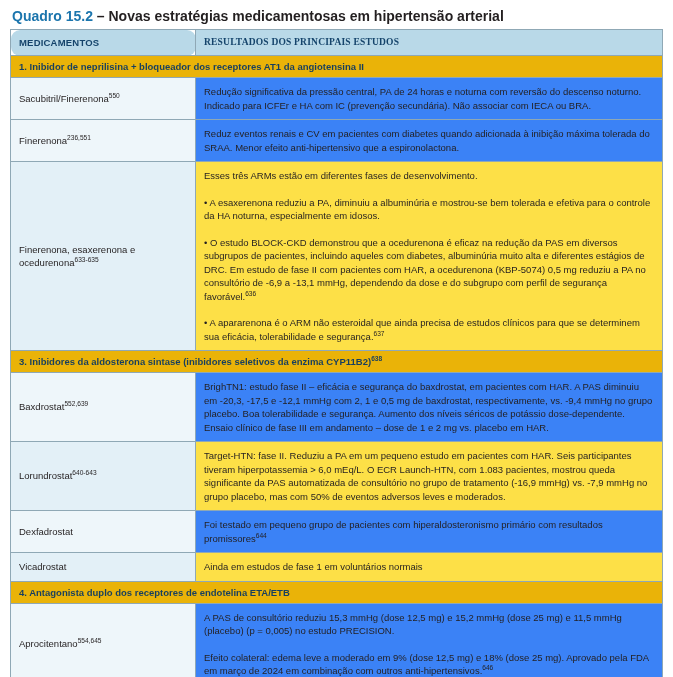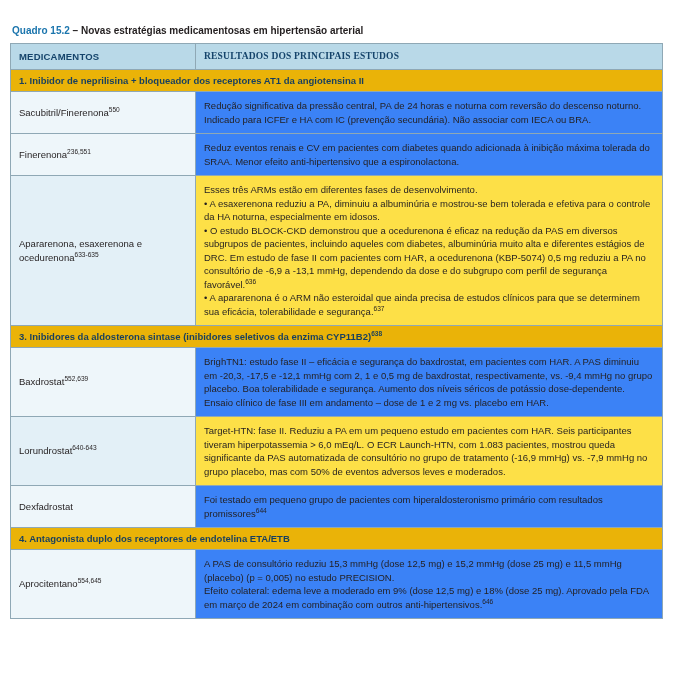--- a/index.html
+++ b/index.html
@@ -22,9 +22,9 @@
     padding: 8px 10px 0 10px;
   }
   .caption {
-    font-size: 10px;
+    font-size: 14px;
     line-height: 13px;
-    margin: 16px 0 6px 2px;
+    margin: 2px 0 6px 2px;
     color: #231f20;
     font-weight: bold;
   }

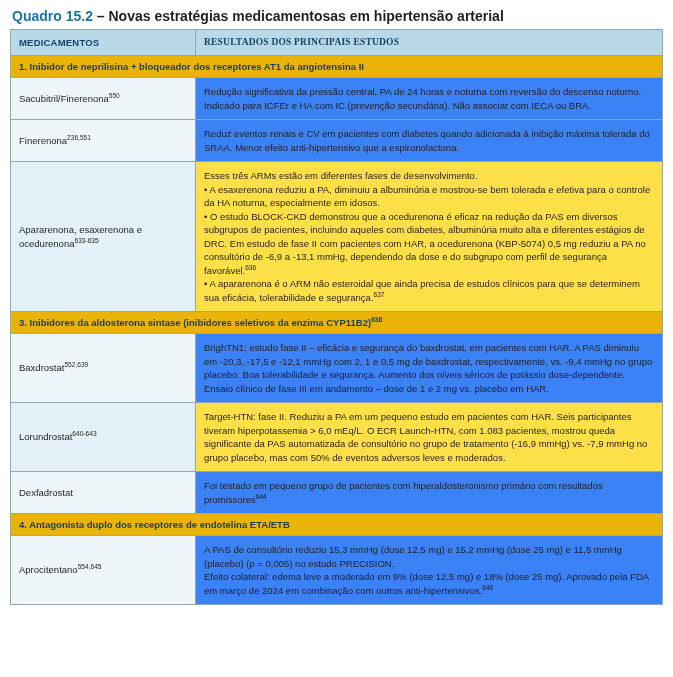--- a/index.html
+++ b/index.html
@@ -54,7 +54,7 @@
     padding: 7px 8px 7px 8px;
     letter-spacing: 0.2px;
   }
-  th.col-med { width: 168px; }
+  th.col-med { width: 168px; border-radius: 9px; }
   th.col-res { width: auto; font-family: Liberation Serif, serif; }
 
   tr.section td {

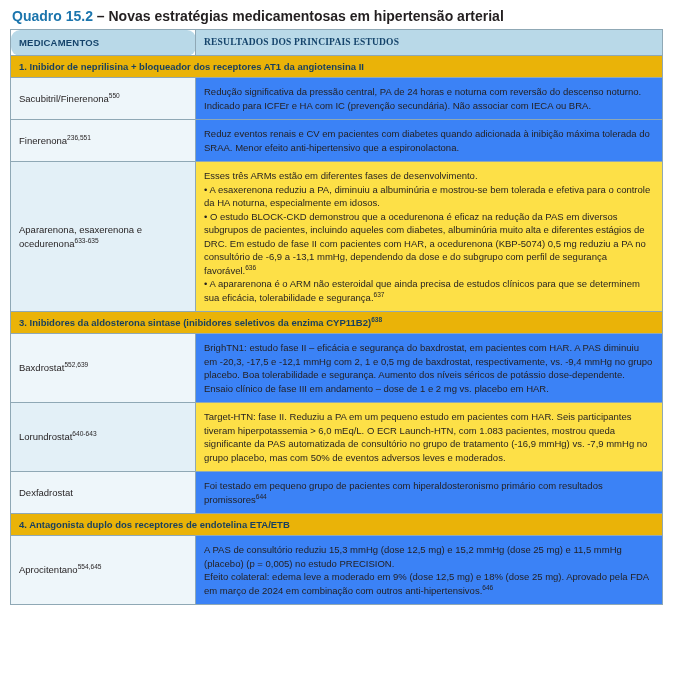--- a/index.html
+++ b/index.html
@@ -92,7 +92,7 @@
     margin: 0;
   }
   .res p + p {
-    margin-top: 0;
+    margin-top: 13px;
   }
   .bullet {
     display: block;

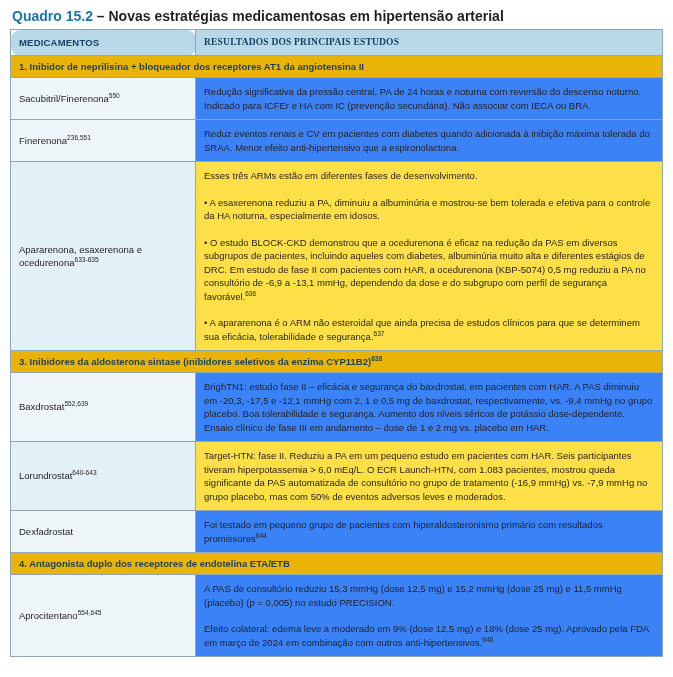--- a/index.html
+++ b/index.html
@@ -133,7 +133,7 @@
           </td>
       </tr>
       <tr class="data shade">
-        <td class="med"><span>Apararenona, esaxerenona e ocedurenona</span><sup>633-635</sup></td>
+        <td class="med"><span>Finerenona, esaxerenona e ocedurenona</span><sup>633-635</sup></td>
         <td class="res">
           <p class="bullet">Esses três ARMs estão em diferentes fases de desenvolvimento.</p>
           <p class="bullet">• A esaxerenona reduziu a PA, diminuiu a albuminúria e mostrou-se bem tolerada e efetiva para o controle da HA noturna, especialmente em idosos.</p>

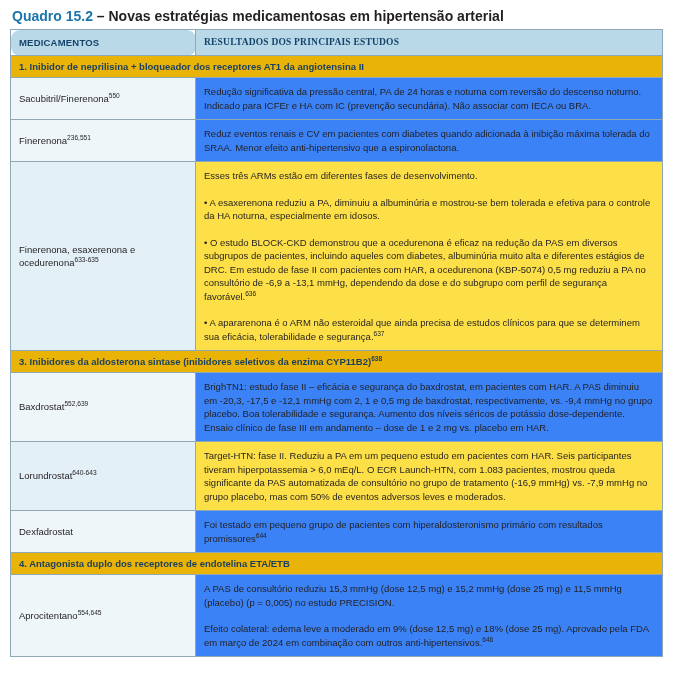--- a/index.html
+++ b/index.html
@@ -163,6 +163,12 @@
             <p><span>Foi testado em pequeno grupo de pacientes com hiperaldosteronismo primário com resultados promissores</span><sup>644</sup></p>
           </td>
       </tr>
+      <tr class="data shade">
+        <td class="med"><span>Vicadrostat</span><sup></sup></td>
+        <td class="res">
+            <p>Ainda em estudos de fase 1 em voluntários normais</p>
+          </td>
+      </tr>
 
       <tr class="section">
         <td colspan="2">4. Antagonista duplo dos receptores de endotelina ETA/ETB</td>

